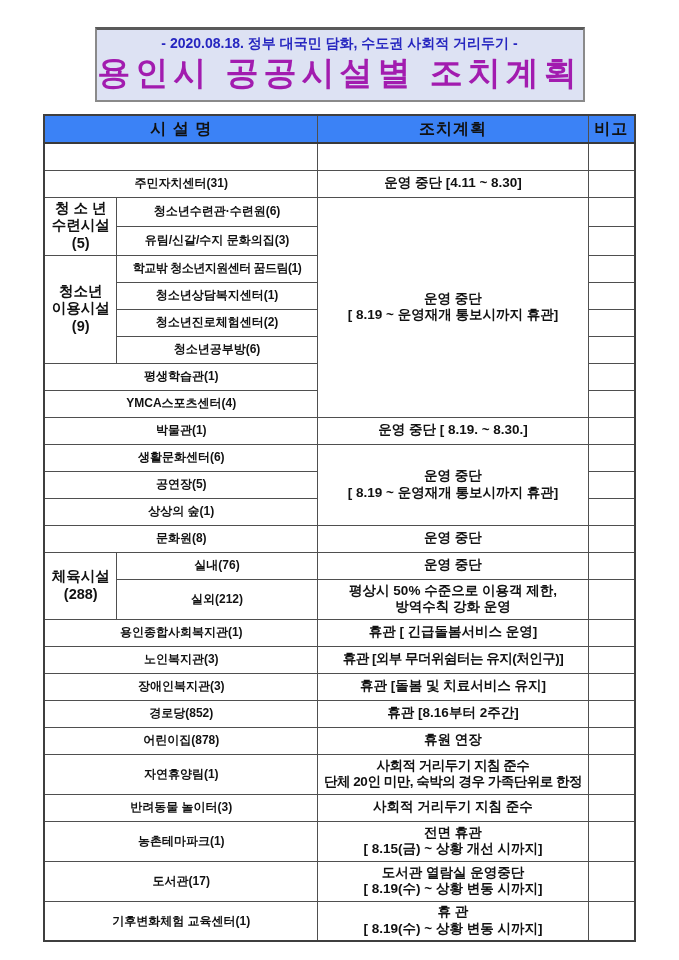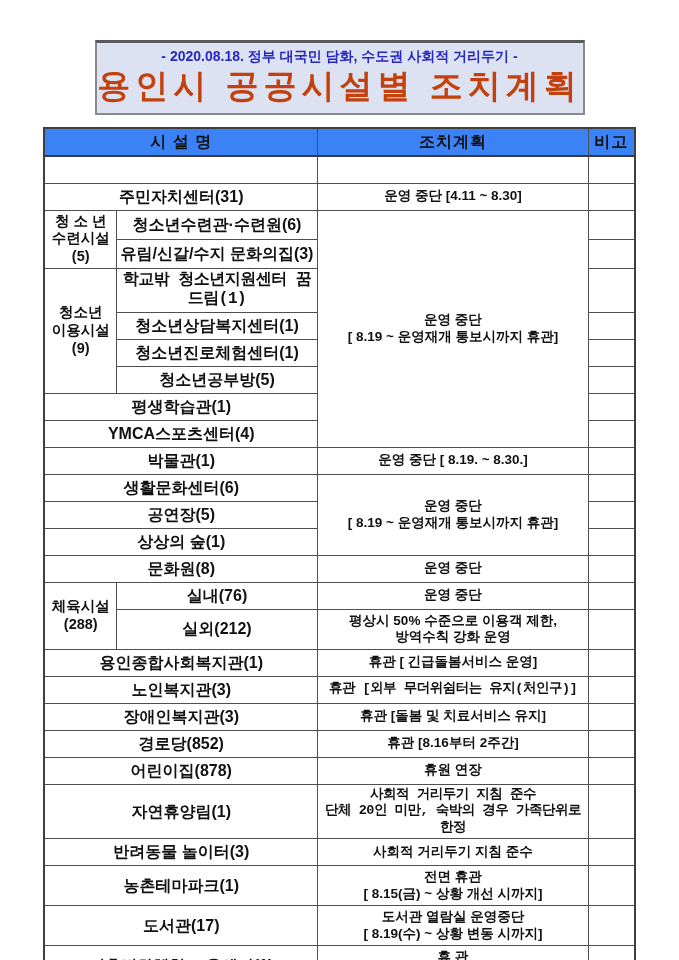--- a/index.html
+++ b/index.html
@@ -10,7 +10,7 @@
   }
   
   .title-box{
-    width:486px;margin:40px auto 12px auto;
+    width:486px;margin:27px auto 12px auto;
     background:#dde2f3;
     border:2px solid #8a8a8a;border-top:3px solid #5a5a5a;
     text-align:center;padding:5px 0 9px 0;

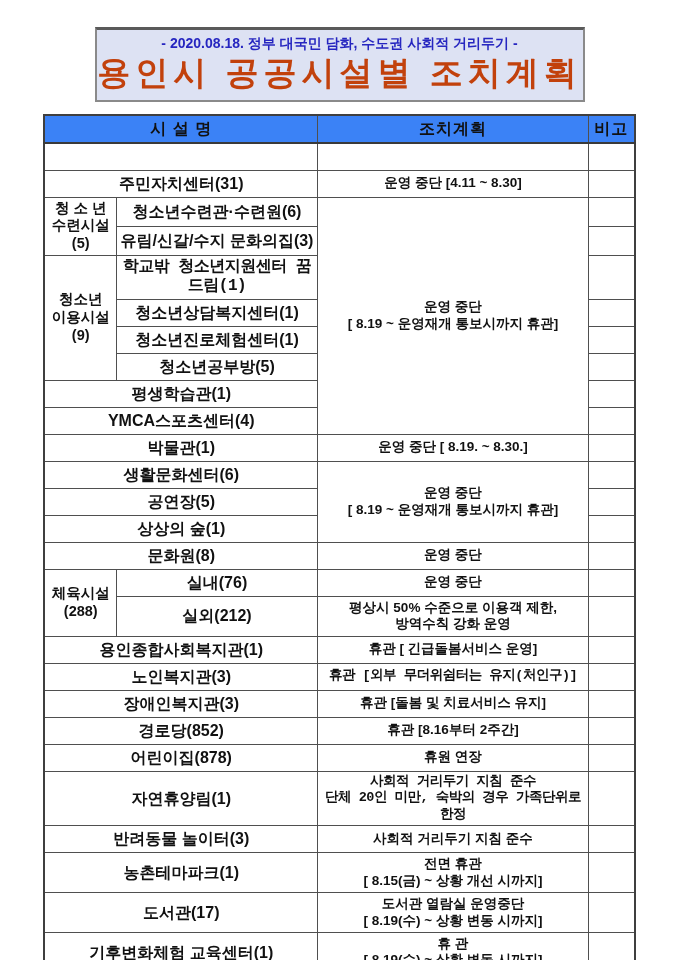--- a/index.html
+++ b/index.html
@@ -19,7 +19,7 @@
     color:#2626c0;font-size:14px;letter-spacing:0px;line-height:1.2;
   }
   .main-title{
-    color:#c2410c;font-size:33px;font-weight:bold;
+    color:#a21caf;font-size:33px;font-weight:bold;
     letter-spacing:5px;line-height:1.1;margin-top:3px;
   }
   

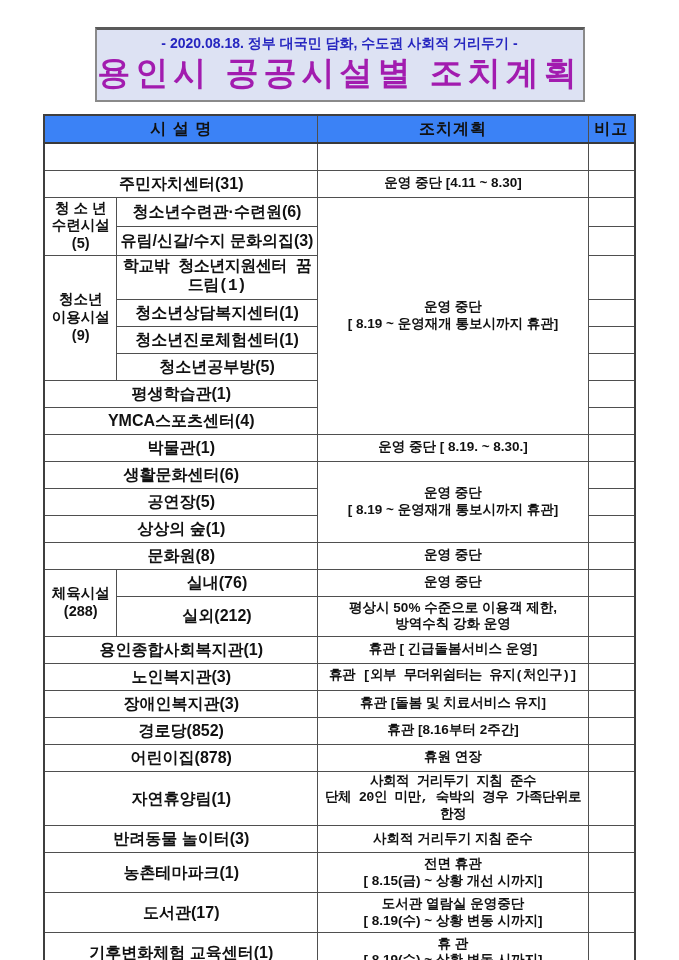--- a/index.html
+++ b/index.html
@@ -46,7 +46,7 @@
   tr.spacer td{height:4px;padding:0;border-top:2px solid #3a3a3a;border-bottom:1px solid #4f4f4f;}
   tbody tr{height:27px;}
   tr.t2{height:40px;}
-  td.name{font-size:16px;}
+  td.name{font-size:12px;}
   td.grp{font-size:14.5px;}
   td.plan{font-size:13.5px;}
   .xs{font-size:12px;letter-spacing:-0.5px;font-family:Liberation Mono, monospace;}

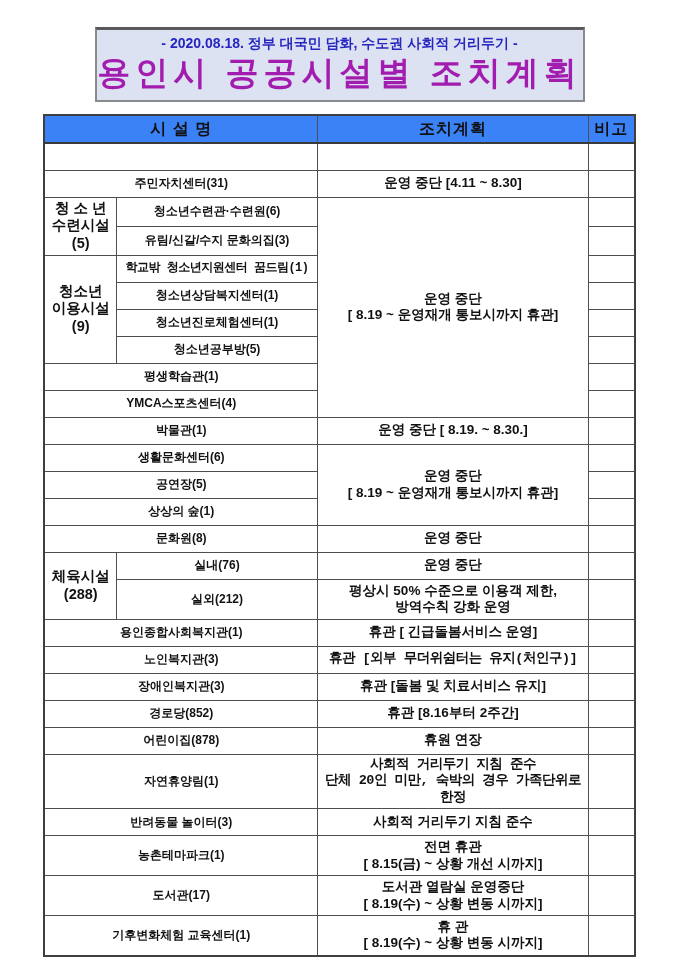--- a/index.html
+++ b/index.html
@@ -49,7 +49,7 @@
   td.name{font-size:12px;}
   td.grp{font-size:14.5px;}
   td.plan{font-size:13.5px;}
-  .xs{font-size:12px;letter-spacing:-0.5px;font-family:Liberation Mono, monospace;}
+  .xs{font-size:12px;letter-spacing:-0.5px;}
   td.note{background:#ffffff;}
 </style>
 </head>

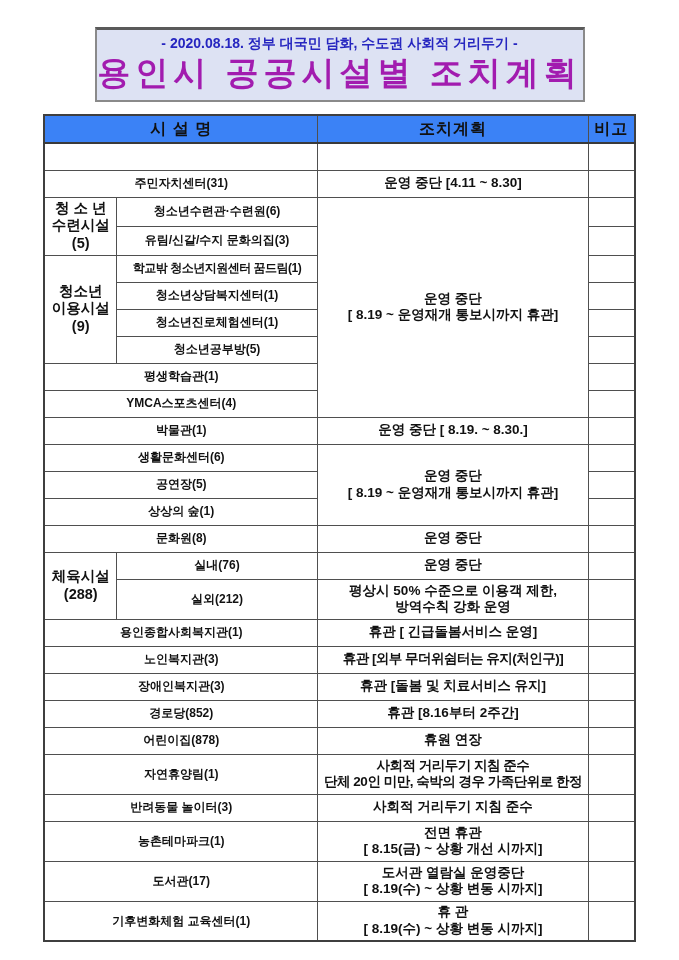--- a/index.html
+++ b/index.html
@@ -113,7 +113,7 @@
       <td class="note"></td>
     </tr>
     <tr>
-      <td class="name">청소년진로체험센터(1)</td>
+      <td class="name">청소년진로체험센터(2)</td>
       <td class="note"></td>
     </tr>
     <tr>

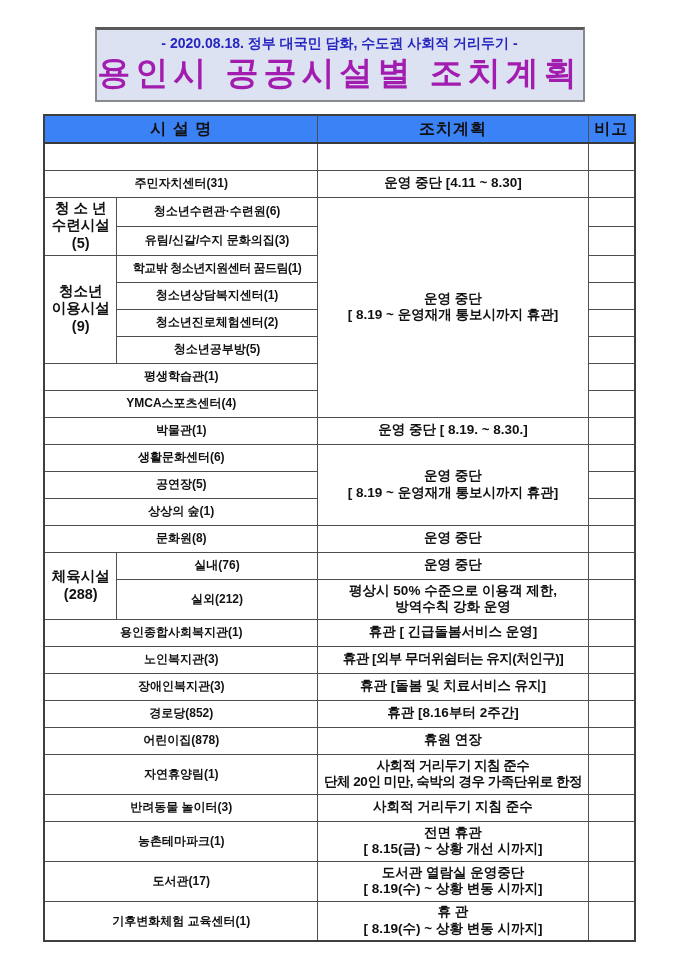--- a/index.html
+++ b/index.html
@@ -117,7 +117,7 @@
       <td class="note"></td>
     </tr>
     <tr>
-      <td class="name">청소년공부방(5)</td>
+      <td class="name">청소년공부방(6)</td>
       <td class="note"></td>
     </tr>
 

